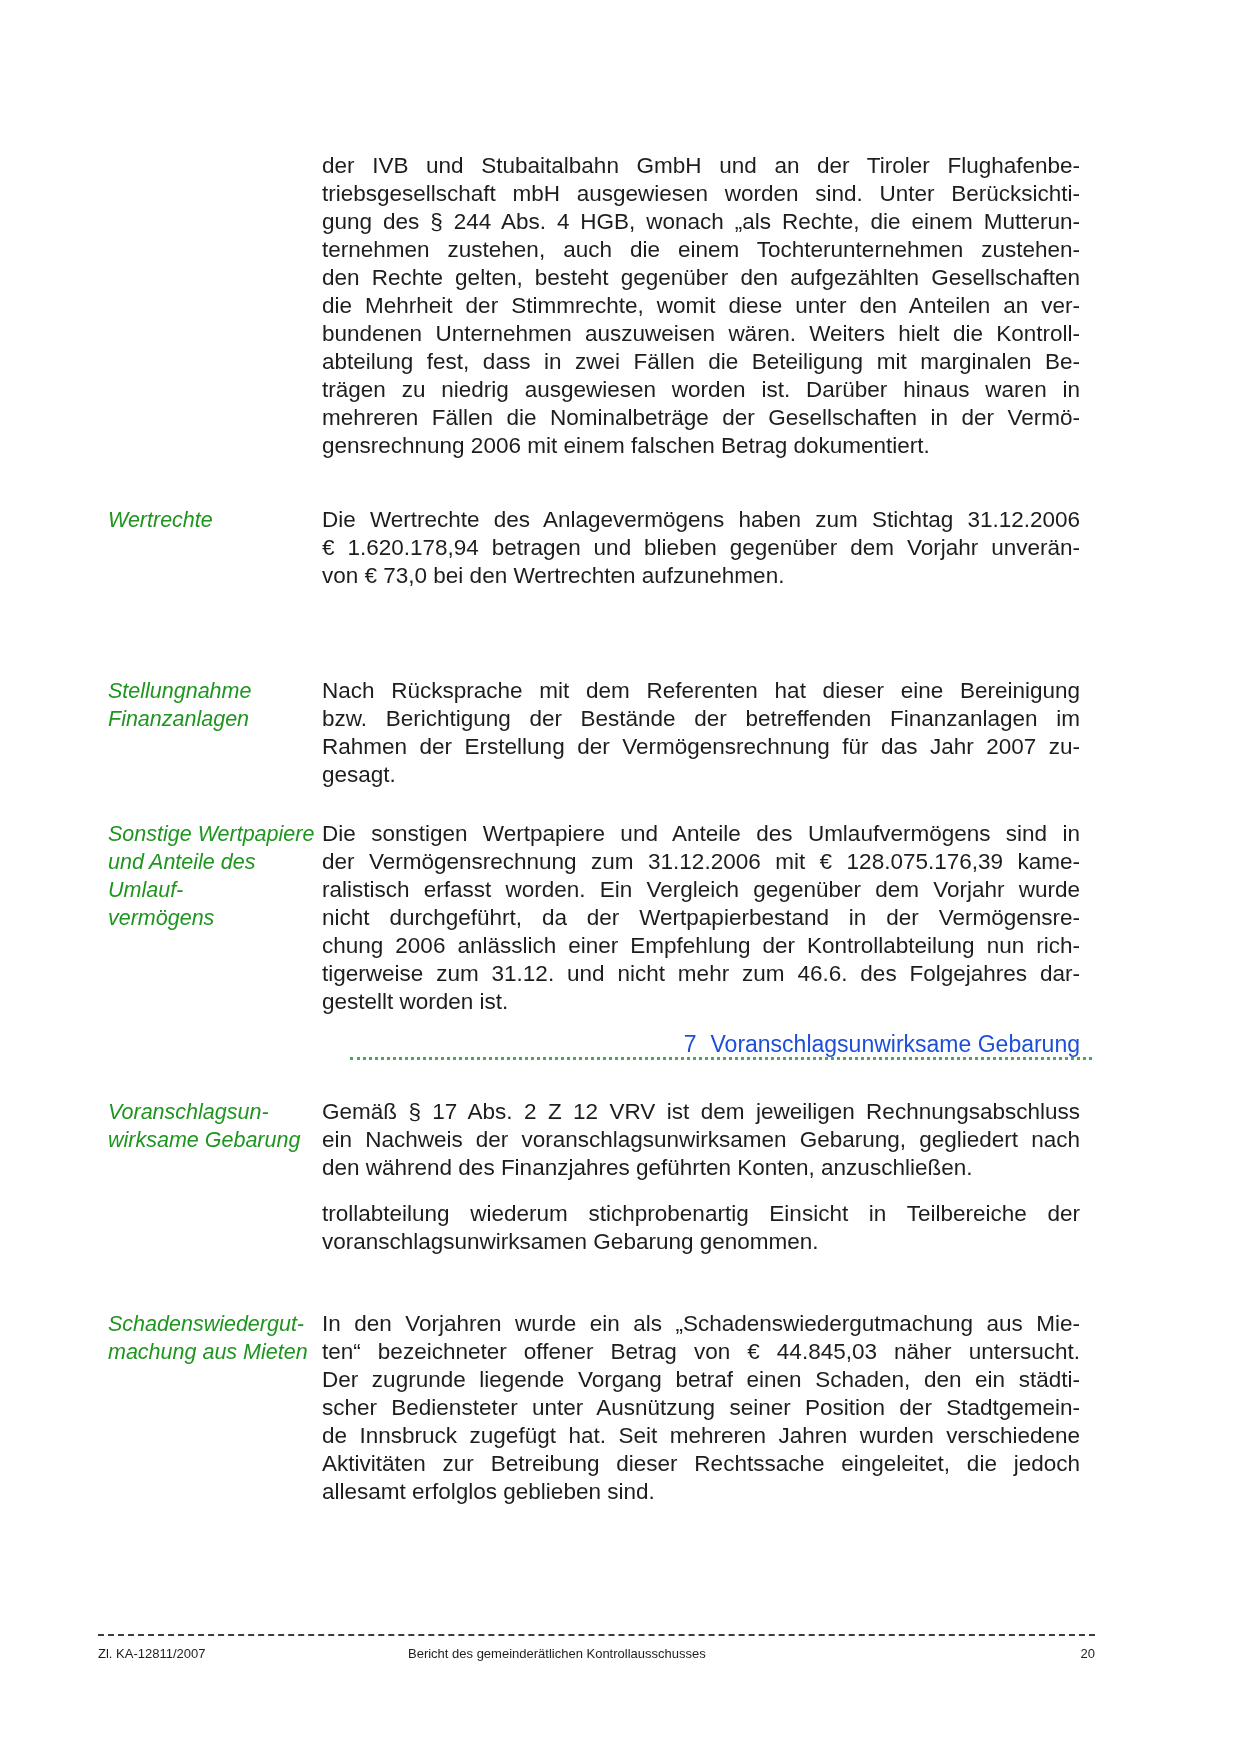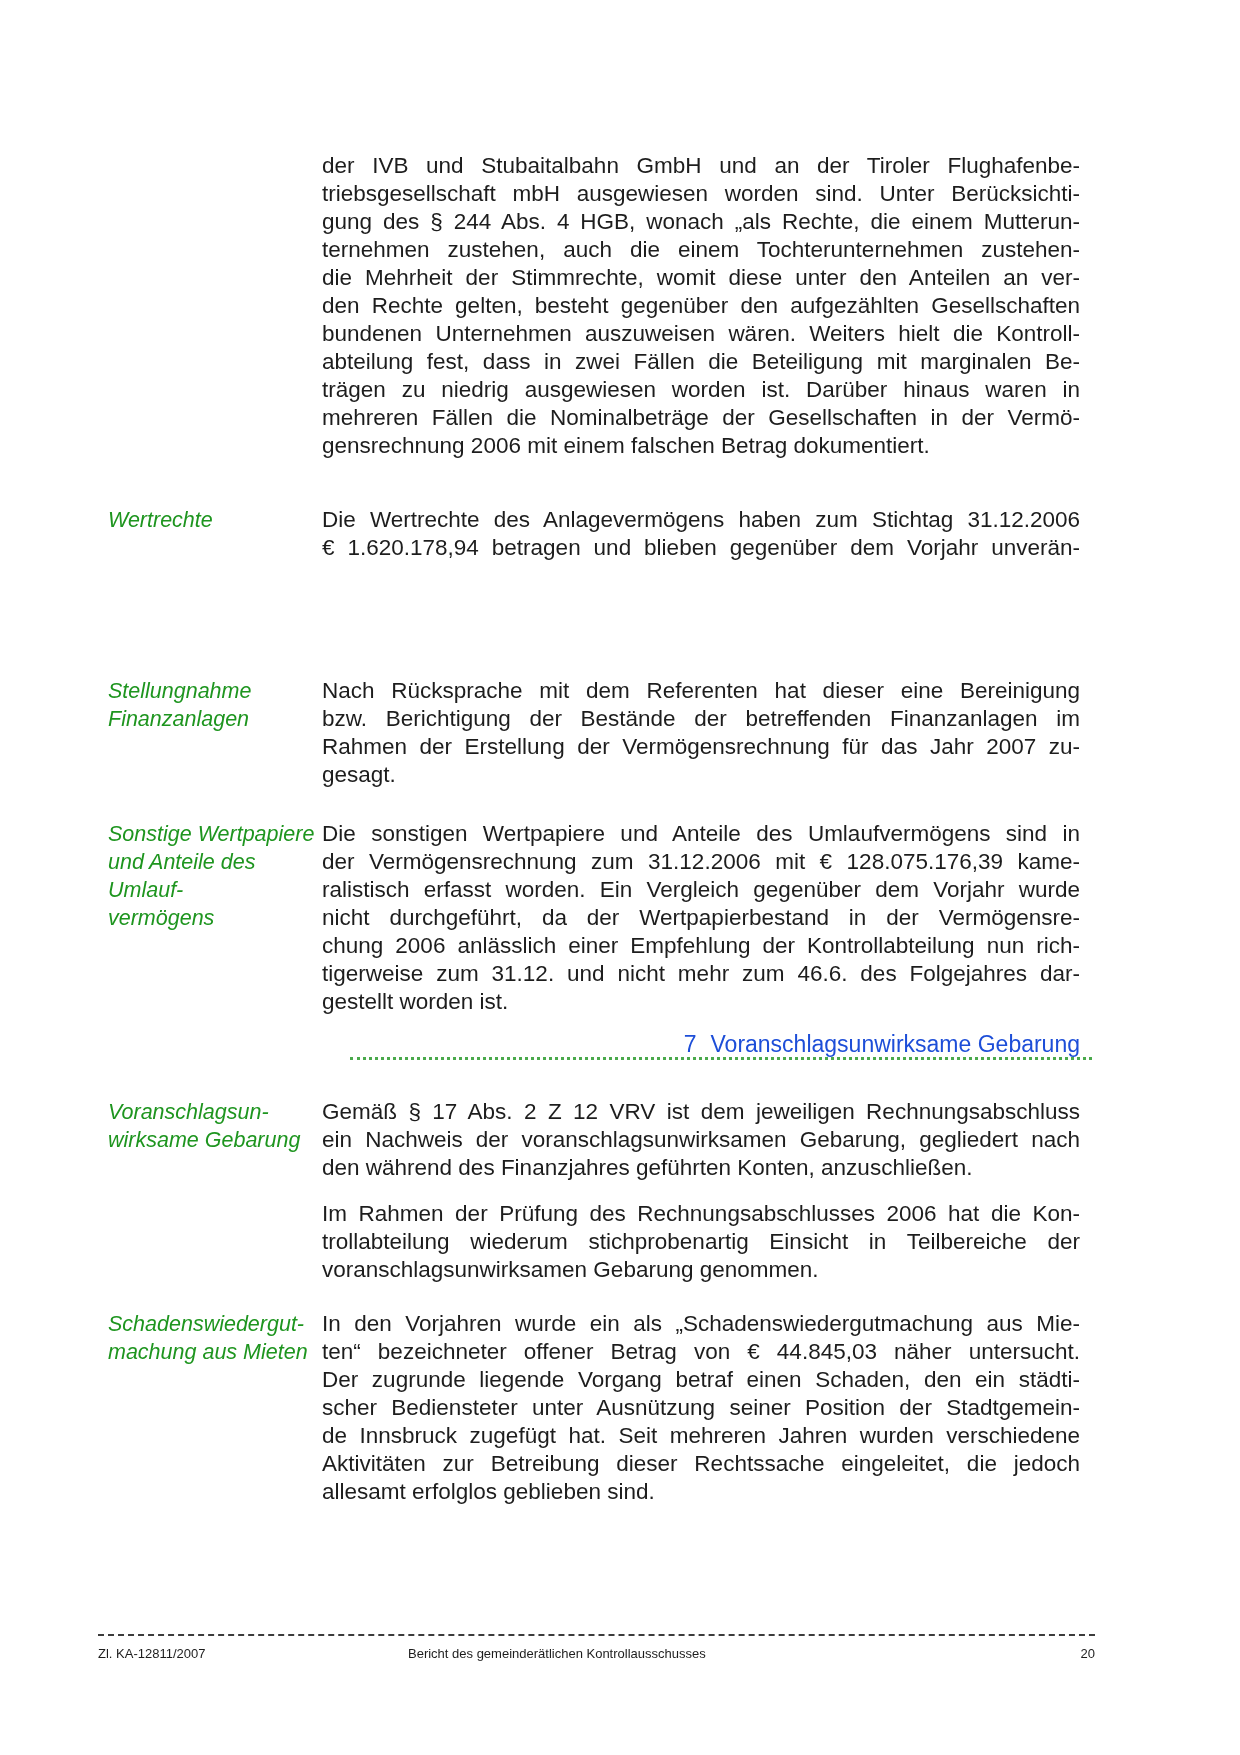--- a/index.html
+++ b/index.html
@@ -106,8 +106,8 @@
       <div class="jline">triebsgesellschaft mbH ausgewiesen worden sind. Unter Berücksichti-</div>
       <div class="jline">gung des § 244 Abs. 4 HGB, wonach „als Rechte, die einem Mutterun-</div>
       <div class="jline">ternehmen zustehen, auch die einem Tochterunternehmen zustehen-</div>
+      <div class="jline">den Rechte gelten, besteht gegenüber den aufgezählten Gesellschaften</div>
       <div class="jline">die Mehrheit der Stimmrechte, womit diese unter den Anteilen an ver-</div>
-      <div class="jline">den Rechte gelten, besteht gegenüber den aufgezählten Gesellschaften</div>
       <div class="jline">bundenen Unternehmen auszuweisen wären. Weiters hielt die Kontroll-</div>
       <div class="jline">abteilung fest, dass in zwei Fällen die Beteiligung mit marginalen Be-</div>
       <div class="jline">trägen zu niedrig ausgewiesen worden ist. Darüber hinaus waren in</div>

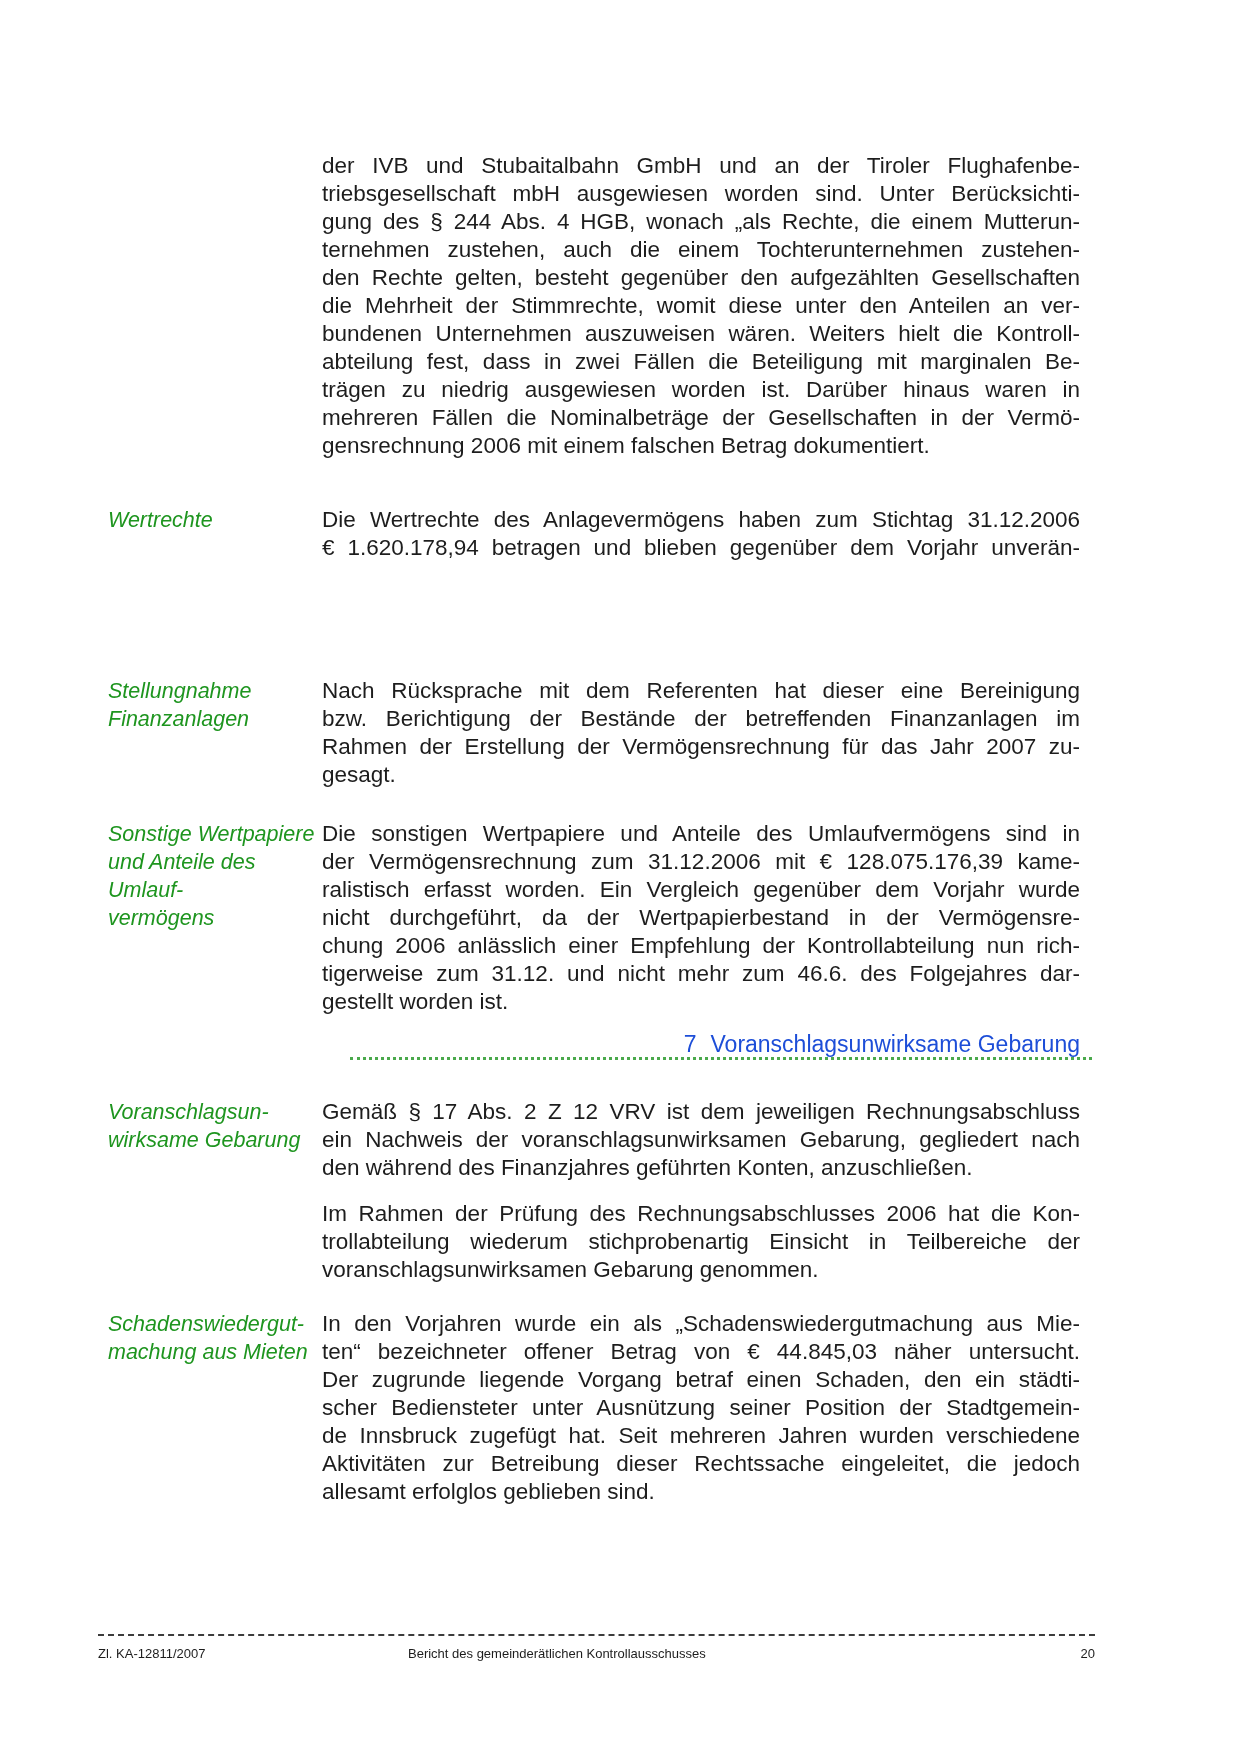--- a/index.html
+++ b/index.html
@@ -123,6 +123,7 @@
     <div class="body-col">
       <div class="jline">Die Wertrechte des Anlagevermögens haben zum Stichtag 31.12.2006</div>
       <div class="jline">€ 1.620.178,94 betragen und blieben gegenüber dem Vorjahr unverän-</div>
+      <div class="jline last">von € 73,0 bei den Wertrechten aufzunehmen.</div>
     </div>
   </section>
 

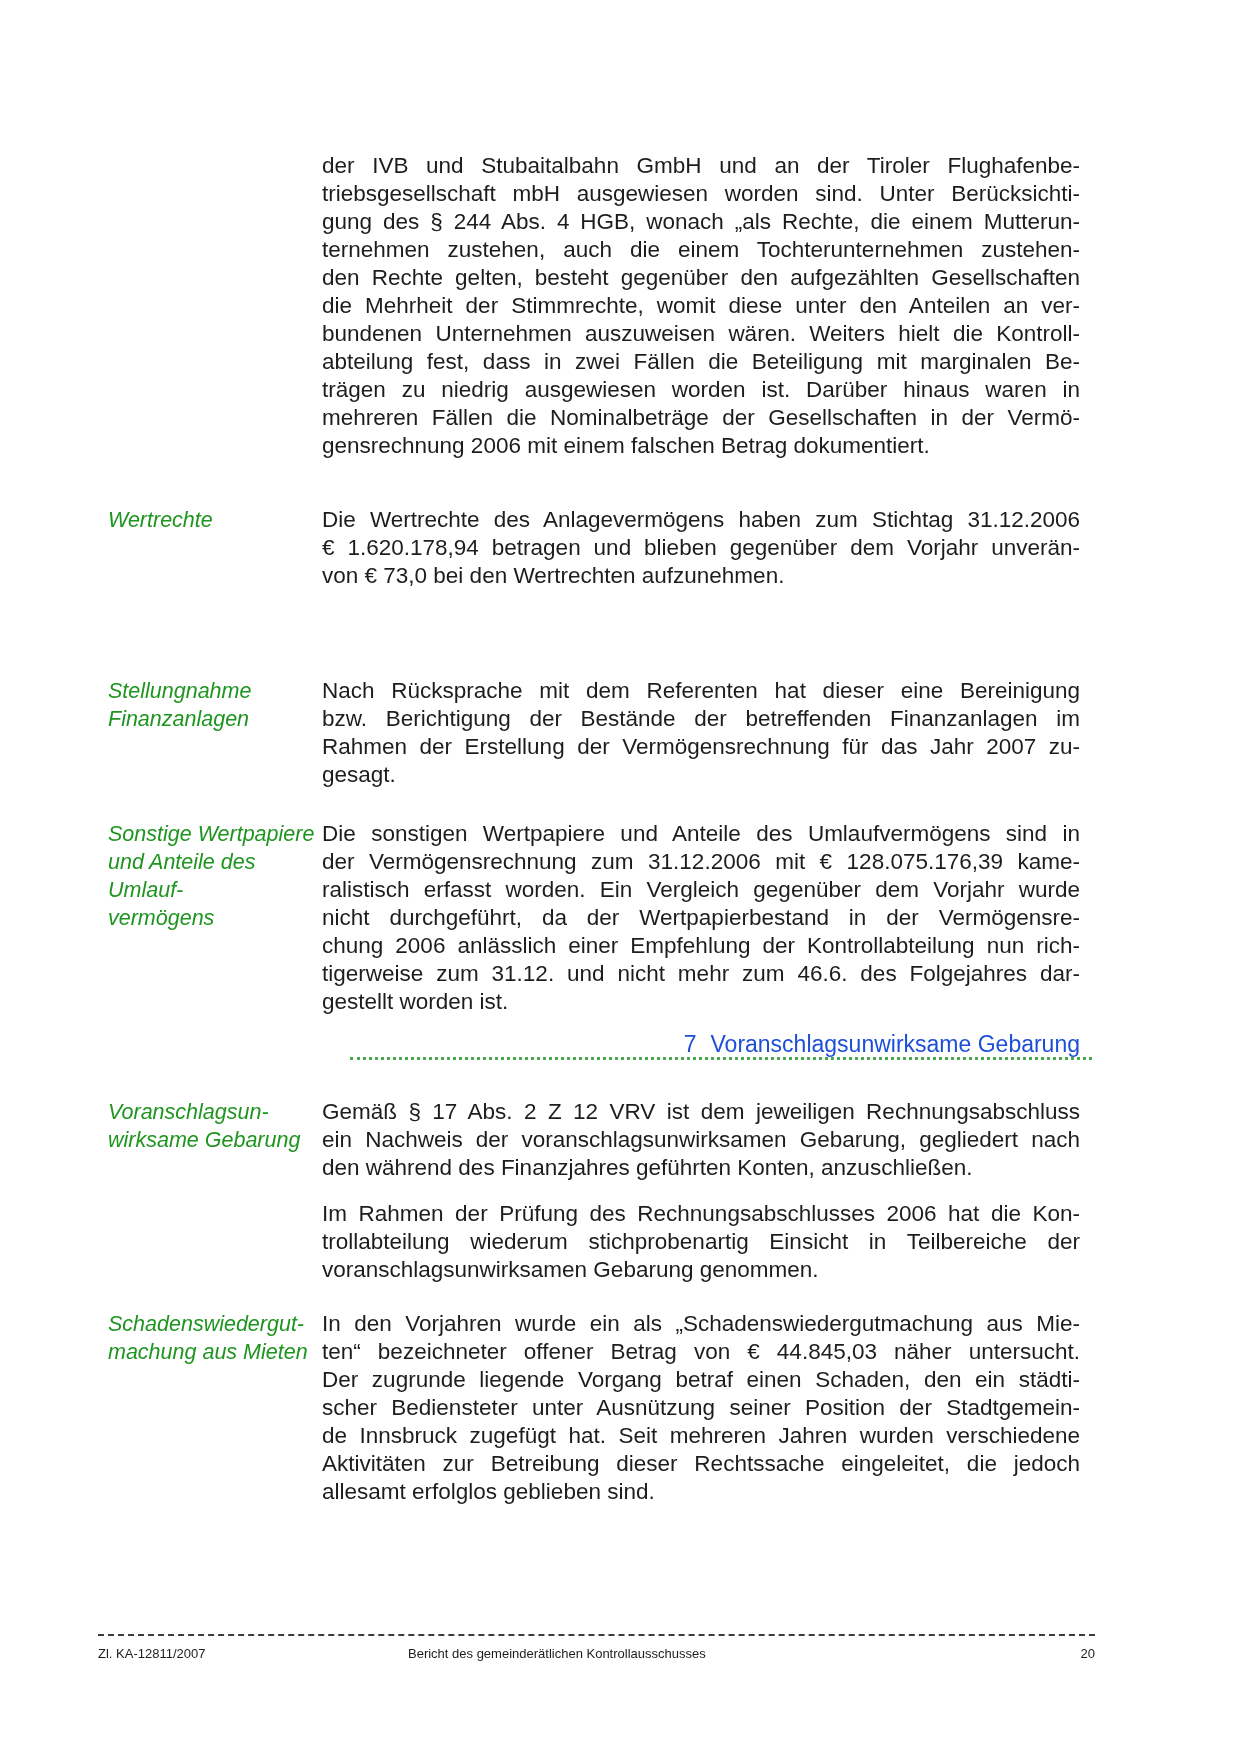--- a/index.html
+++ b/index.html
@@ -172,7 +172,6 @@
       <div class="jline">ein Nachweis der voranschlagsunwirksamen Gebarung, gegliedert nach</div>
       <div class="jline last">den während des Finanzjahres geführten Konten, anzuschließen.</div>
       <div class="para-gap"></div>
-      <div class="jline">Im Rahmen der Prüfung des Rechnungsabschlusses 2006 hat die Kon-</div>
       <div class="jline">trollabteilung wiederum stichprobenartig Einsicht in Teilbereiche der</div>
       <div class="jline last">voranschlagsunwirksamen Gebarung genommen.</div>
     </div>

